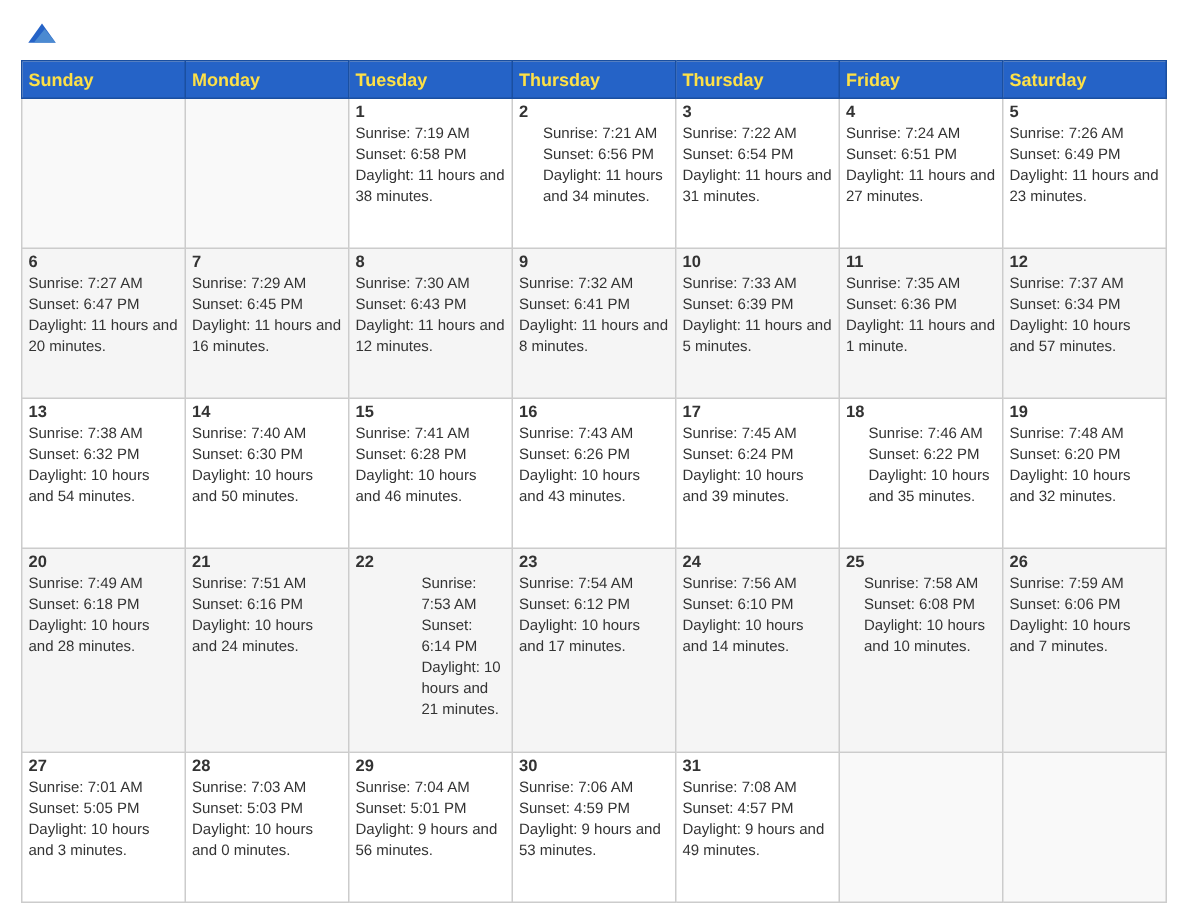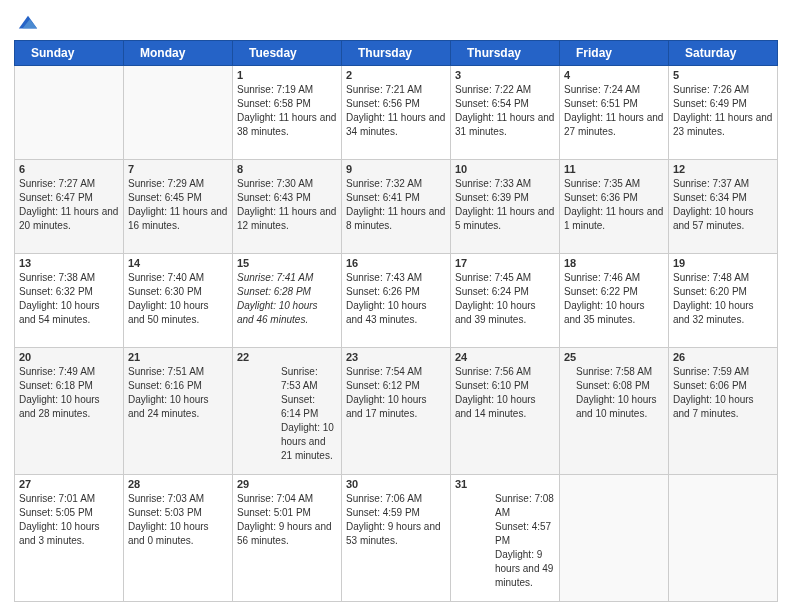--- a/index.html
+++ b/index.html
@@ -69,10 +69,10 @@
     }
     .calendar th {
       background: #2563c7;
-      color: #ffffff;
+      color: #fde047;
       font-size: 12px;
       font-weight: bold;
-      padding: 5px 16px;
+      padding: 5px 4px;
       text-align: left;
       border: 1px solid #1a4fa0;
     }

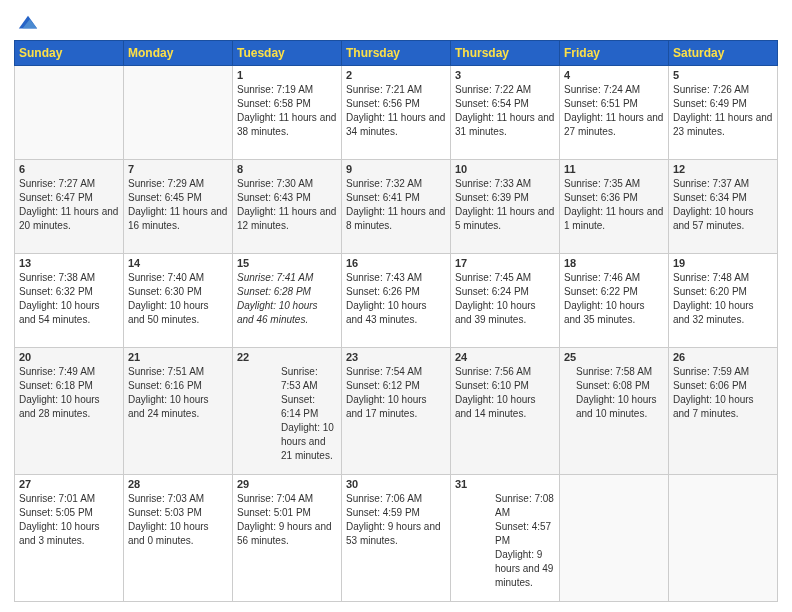--- a/index.html
+++ b/index.html
@@ -150,7 +150,7 @@
           </td>
           <td>
             <span class="day-num">2</span>
-            <div class="day-info" style="white-space: pre-line;">Sunrise: 7:21 AM
+            <div class="day-info" style="white-space: pre-line; margin-left: 16px;">Sunrise: 7:21 AM
 Sunset: 6:56 PM
 Daylight: 11 hours and 34 minutes.</div>
           </td>

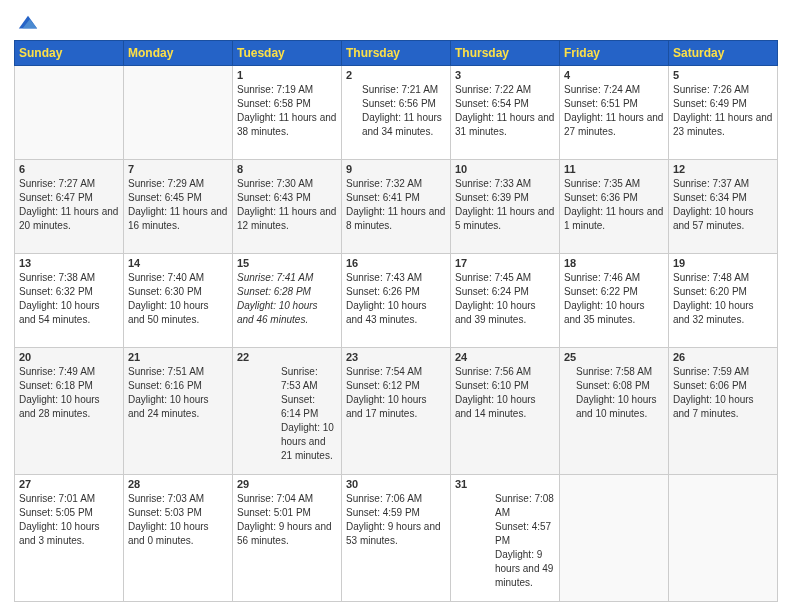--- a/index.html
+++ b/index.html
@@ -232,7 +232,7 @@
           </td>
           <td>
             <span class="day-num">15</span>
-            <div class="day-info" style="white-space: pre-line; font-style: italic;">Sunrise: 7:41 AM
+            <div class="day-info" style="white-space: pre-line;">Sunrise: 7:41 AM
 Sunset: 6:28 PM
 Daylight: 10 hours and 46 minutes.</div>
           </td>

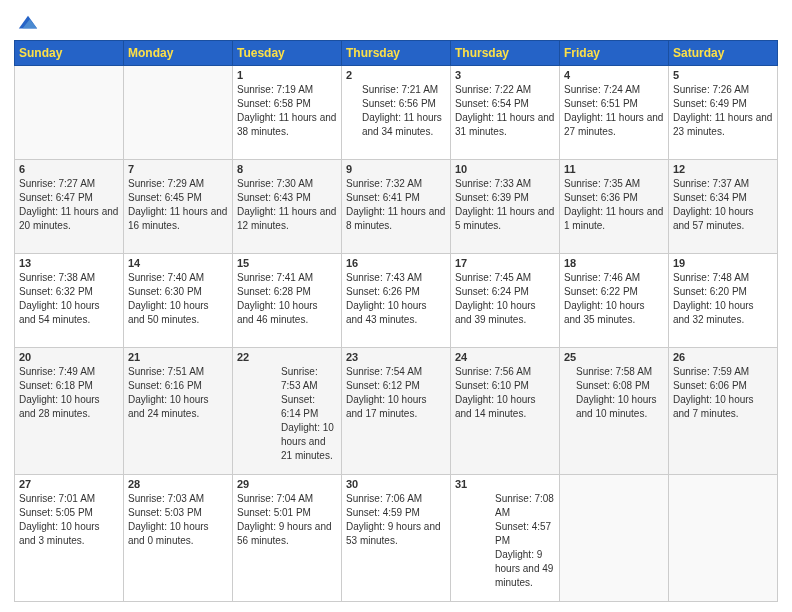--- a/index.html
+++ b/index.html
@@ -250,7 +250,7 @@
           </td>
           <td>
             <span class="day-num">18</span>
-            <div class="day-info" style="white-space: pre-line;">Sunrise: 7:46 AM
+            <div class="day-info" style="white-space: pre-line; margin-left: 15px;">Sunrise: 7:46 AM
 Sunset: 6:22 PM
 Daylight: 10 hours and 35 minutes.</div>
           </td>

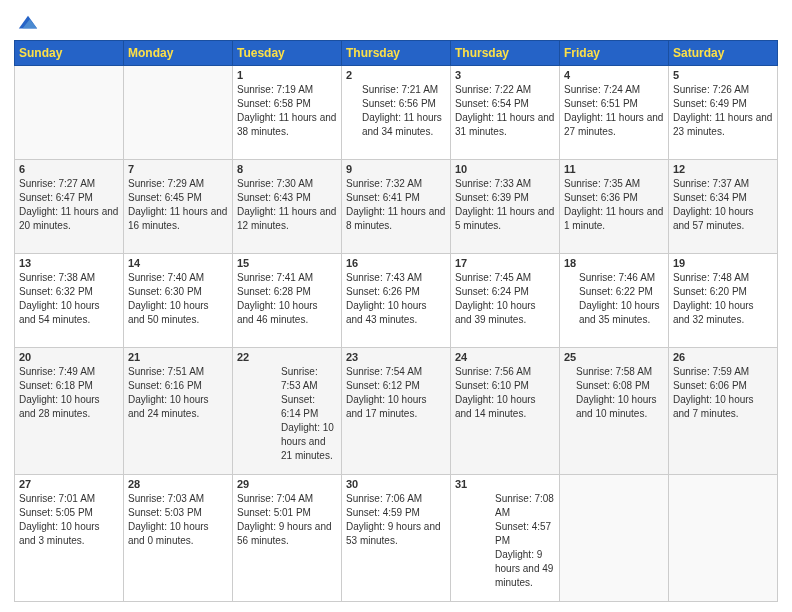--- a/index.html
+++ b/index.html
@@ -332,7 +332,7 @@
           </td>
           <td>
             <span class="day-num">31</span>
-            <div class="day-info" style="white-space: pre-line; margin-left: 40px;">Sunrise: 7:08 AM
+            <div class="day-info" style="white-space: pre-line;">Sunrise: 7:08 AM
 Sunset: 4:57 PM
 Daylight: 9 hours and 49 minutes.</div>
           </td>

